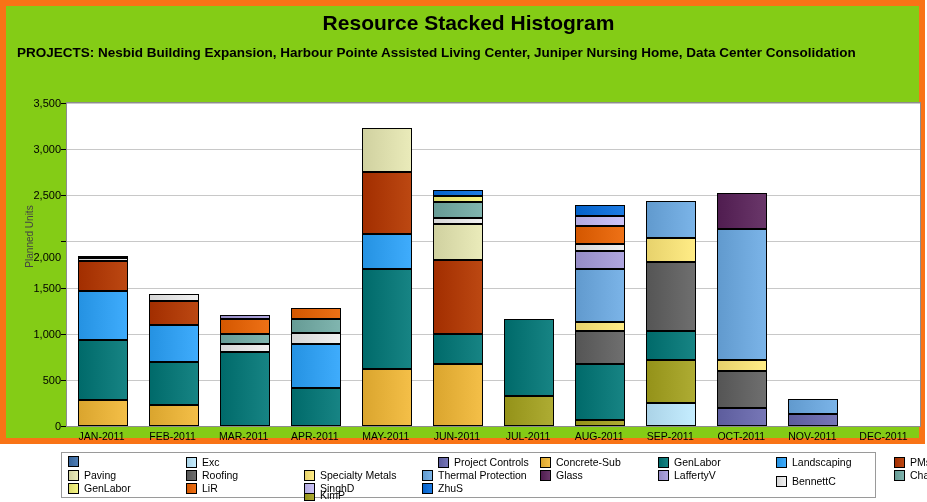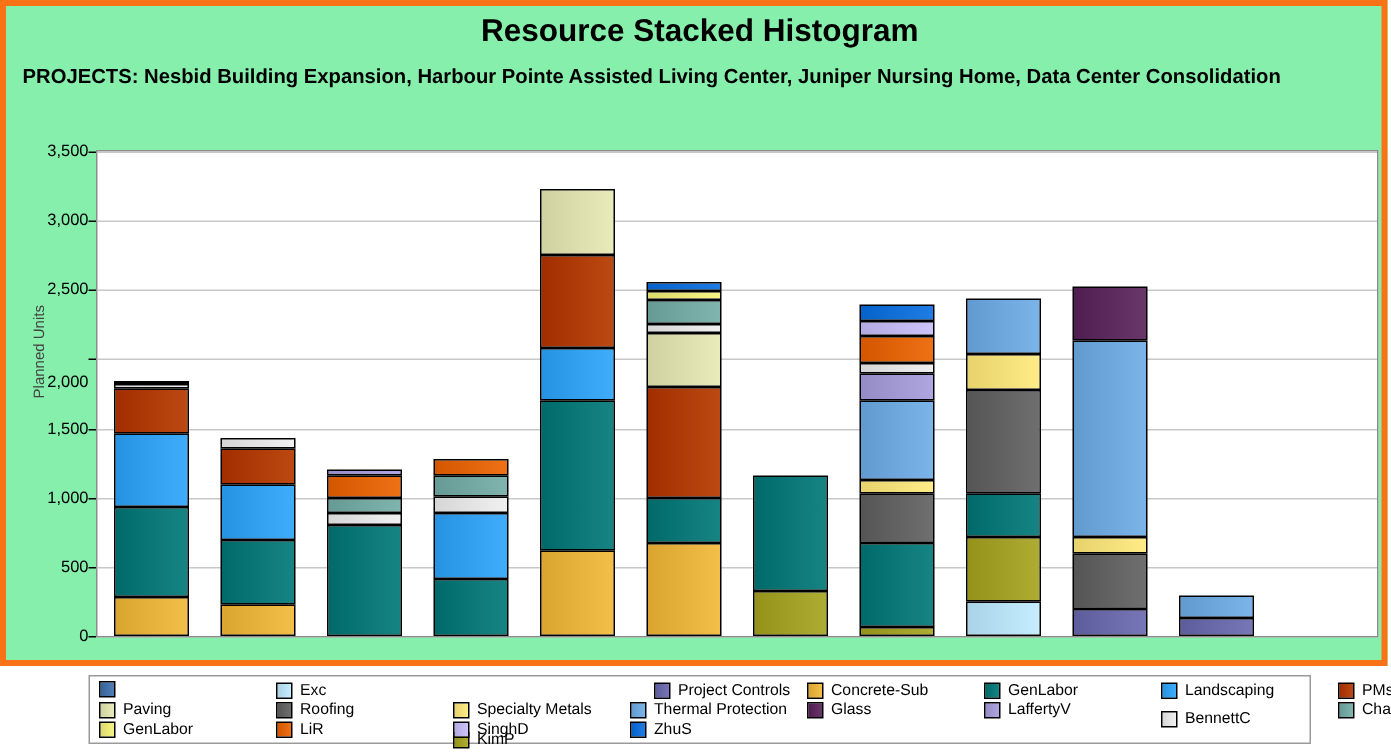--- a/index.html
+++ b/index.html
@@ -11,8 +11,8 @@
   }
   #frame{
     position:absolute;left:0;top:0;width:925px;height:444px;
-    border:4px solid #f97316;
-    background:#86efac;
+    border:6px solid #f97316;
+    background:#84cc16;
     box-sizing:border-box;
   }
   

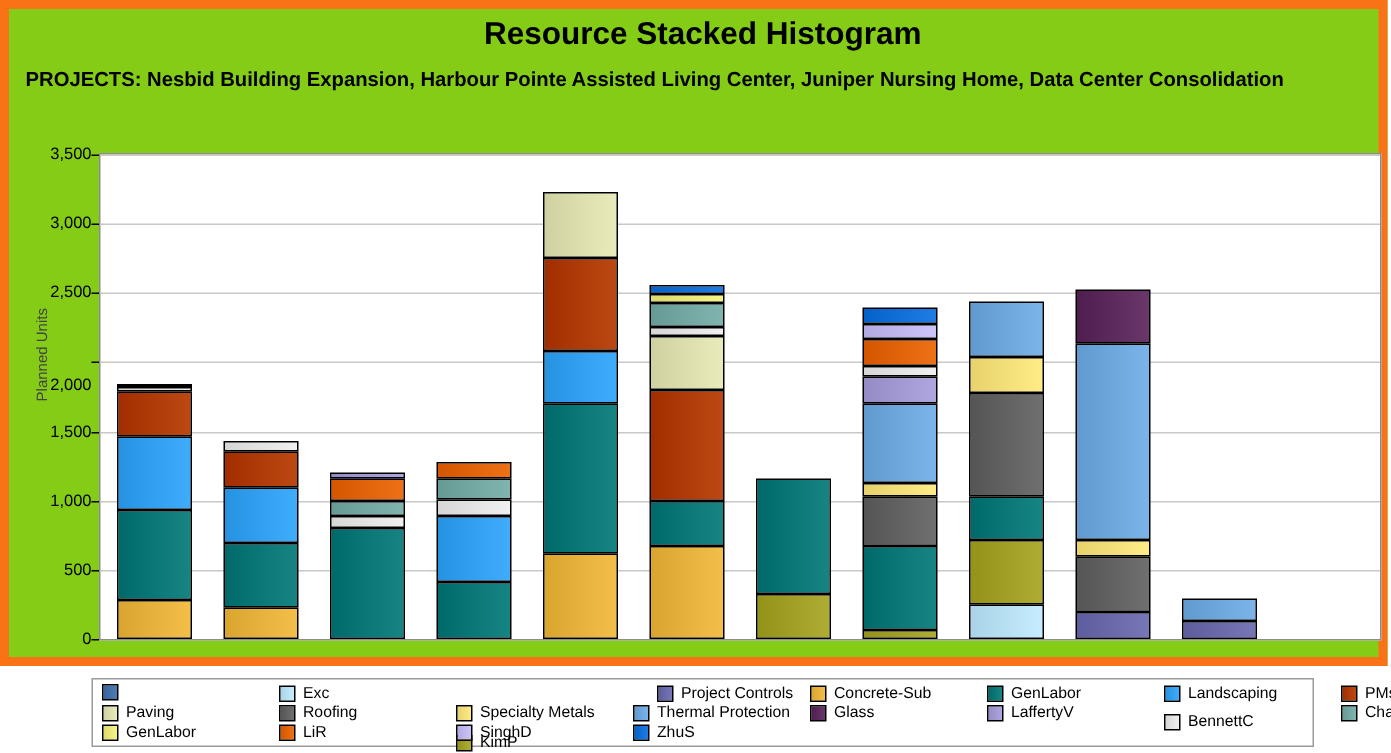--- a/index.html
+++ b/index.html
@@ -220,6 +220,20 @@
       </div>
   </div>
 
+  <div id="xlabels">
+      <div class="xlabel" style="left: 0px; width: 71.0833px;">JAN-2011</div>
+      <div class="xlabel" style="left: 71.0833px; width: 71.0833px;">FEB-2011</div>
+      <div class="xlabel" style="left: 142.167px; width: 71.0833px;">MAR-2011</div>
+      <div class="xlabel" style="left: 213.25px; width: 71.0833px;">APR-2011</div>
+      <div class="xlabel" style="left: 284.333px; width: 71.0833px;">MAY-2011</div>
+      <div class="xlabel" style="left: 355.417px; width: 71.0833px;">JUN-2011</div>
+      <div class="xlabel" style="left: 426.5px; width: 71.0833px;">JUL-2011</div>
+      <div class="xlabel" style="left: 497.583px; width: 71.0833px;">AUG-2011</div>
+      <div class="xlabel" style="left: 568.667px; width: 71.0833px;">SEP-2011</div>
+      <div class="xlabel" style="left: 639.75px; width: 71.0833px;">OCT-2011</div>
+      <div class="xlabel" style="left: 710.833px; width: 71.0833px;">NOV-2011</div>
+      <div class="xlabel" style="left: 781.917px; width: 71.0833px;">DEC-2011</div>
+    </div>
 
   <div id="legend">
       <div class="legend-item" style="left: 6px; top: 3px;">

